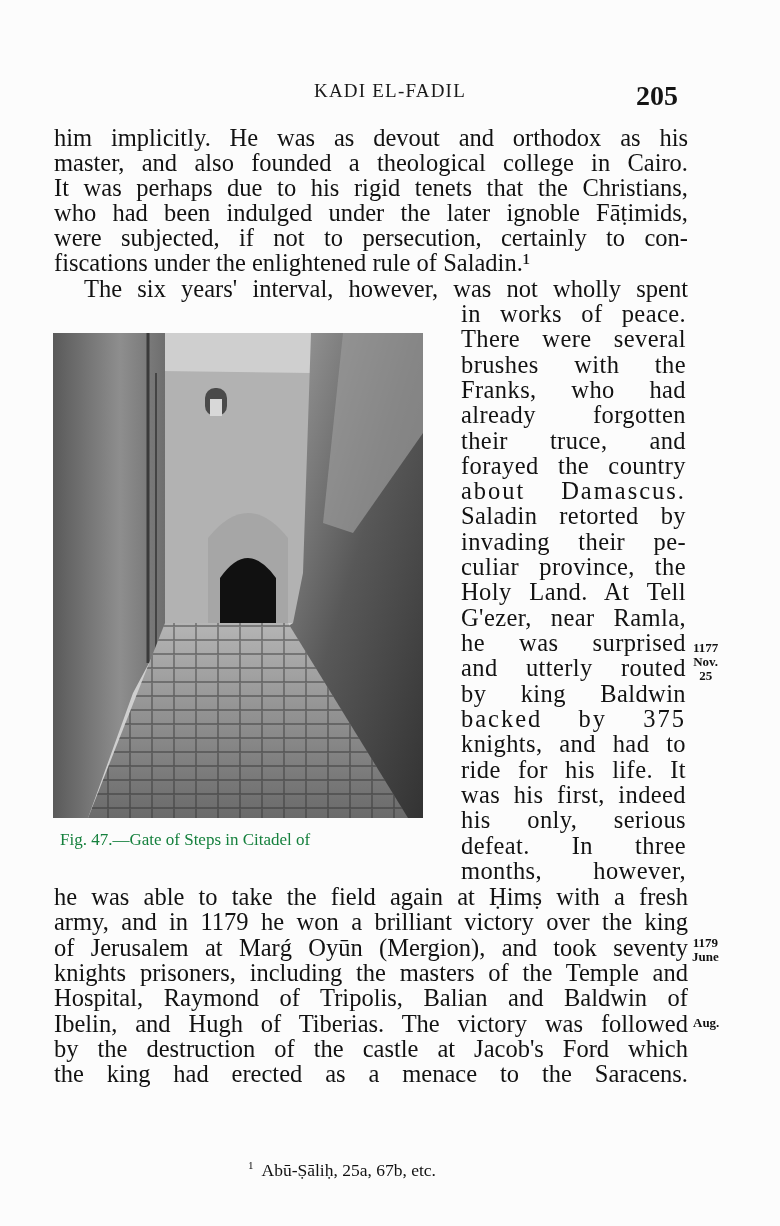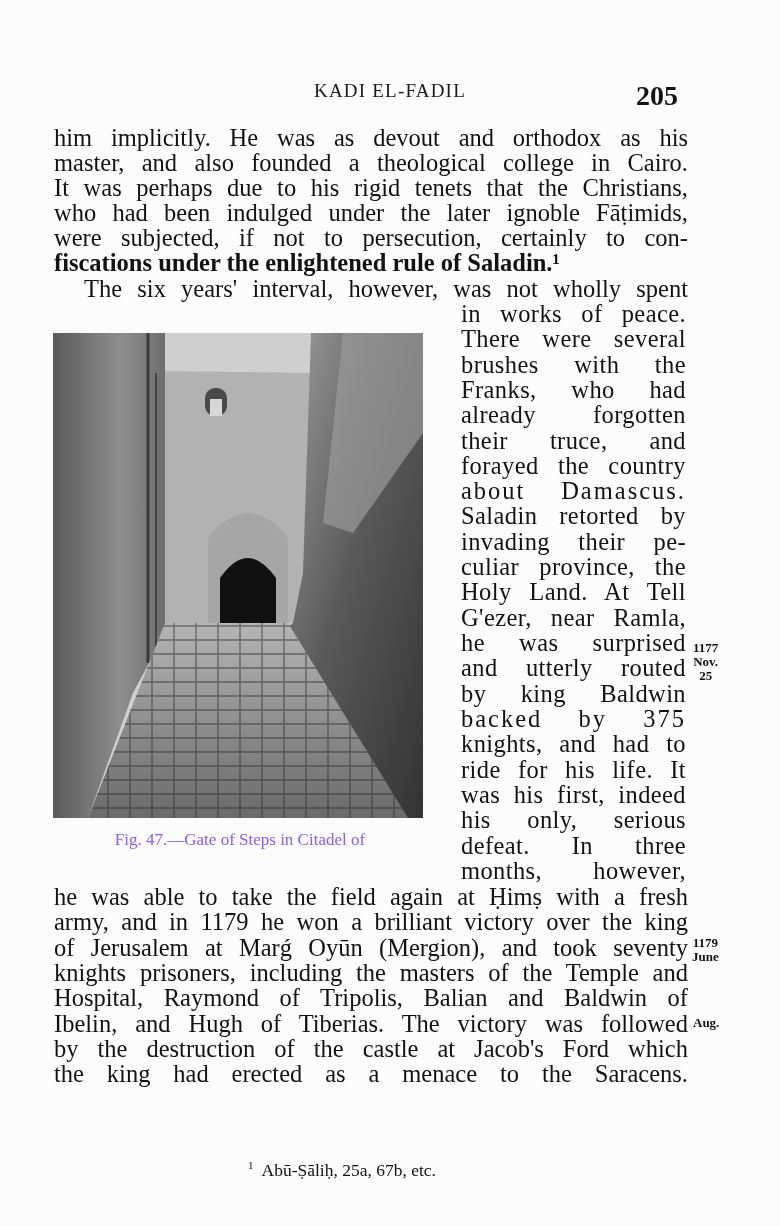--- a/index.html
+++ b/index.html
@@ -24,7 +24,7 @@
     color: #121212;
   }
   .full { left: 54px; width: 634px; text-align: justify; text-align-last: justify; }
-  .last { text-align-last: left; font-weight: bold; }
+  .last { text-align-last: left; }
   .indent { left: 84px; width: 604px; }
   .right-col { left: 461px; width: 225px; text-align: justify; text-align-last: justify; letter-spacing: 0.4px; }
   .right-col.wide { letter-spacing: 2px; font-family: Liberation Serif, serif; }

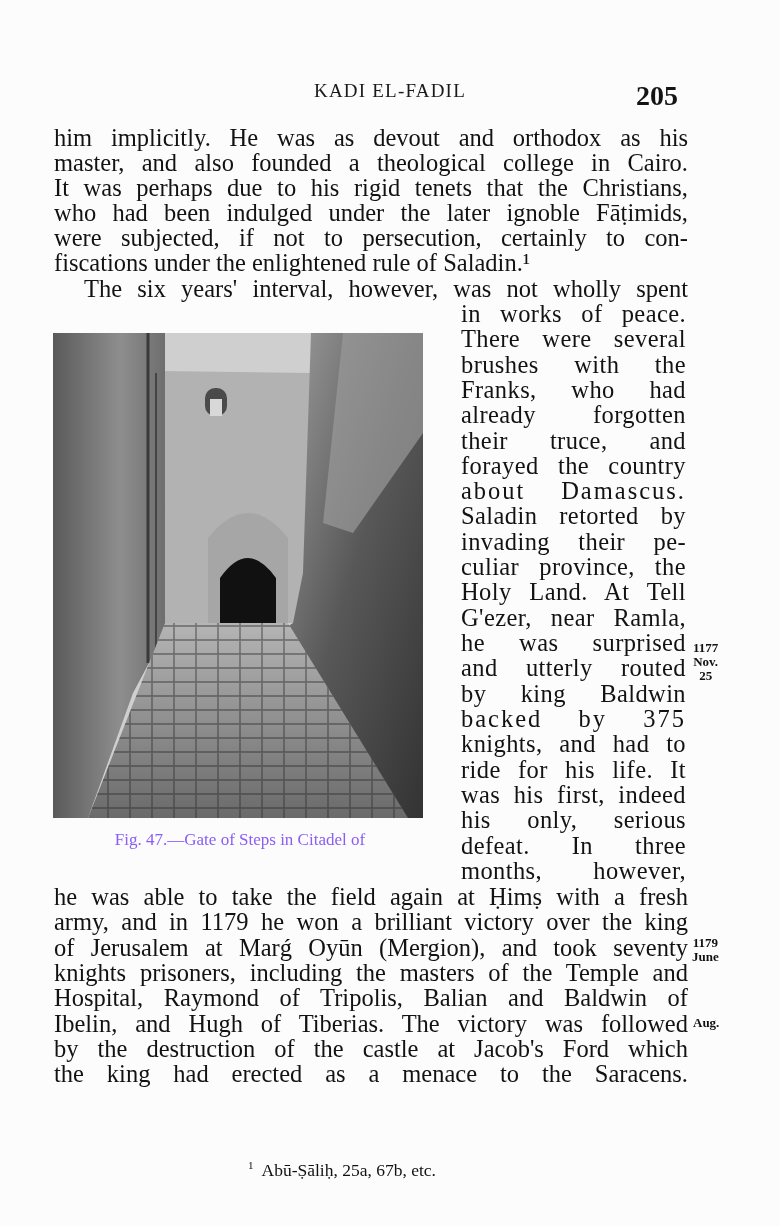--- a/index.html
+++ b/index.html
@@ -34,8 +34,8 @@
   }
   .figure svg { display: block; width: 100%; height: 100%; }
   .caption {
-    position: absolute; left: 60px; top: 830px; width: 360px; text-align: center;
-    font-size: 17px; line-height: 19px; color: #8b5cf6;
+    position: absolute; left: 60px; top: 830px; width: 360px; text-align: left;
+    font-size: 17px; line-height: 19px; color: #15803d;
   }
   .margin-note {
     position: absolute; font-size: 13px; font-weight: bold; line-height: 14px;

